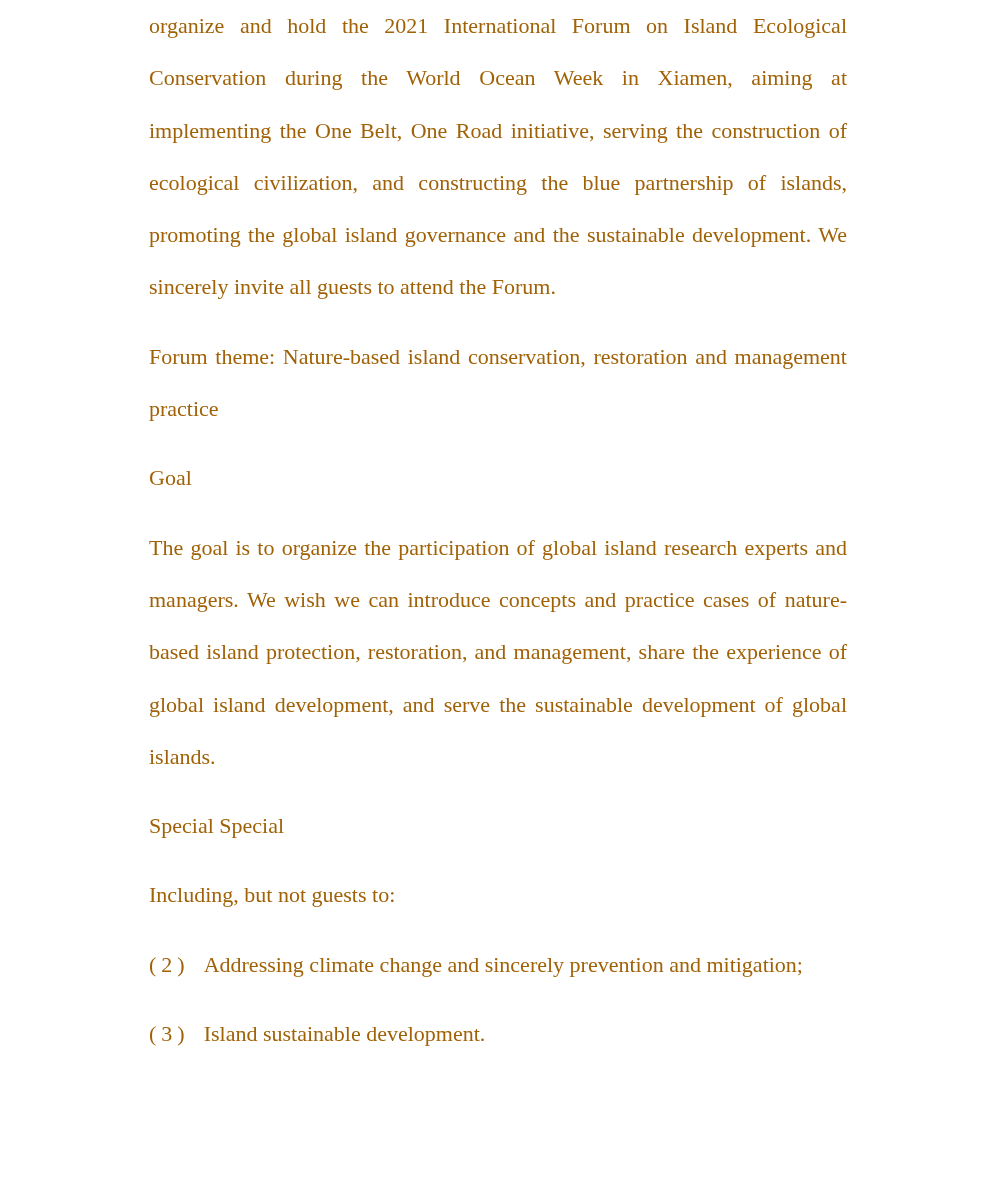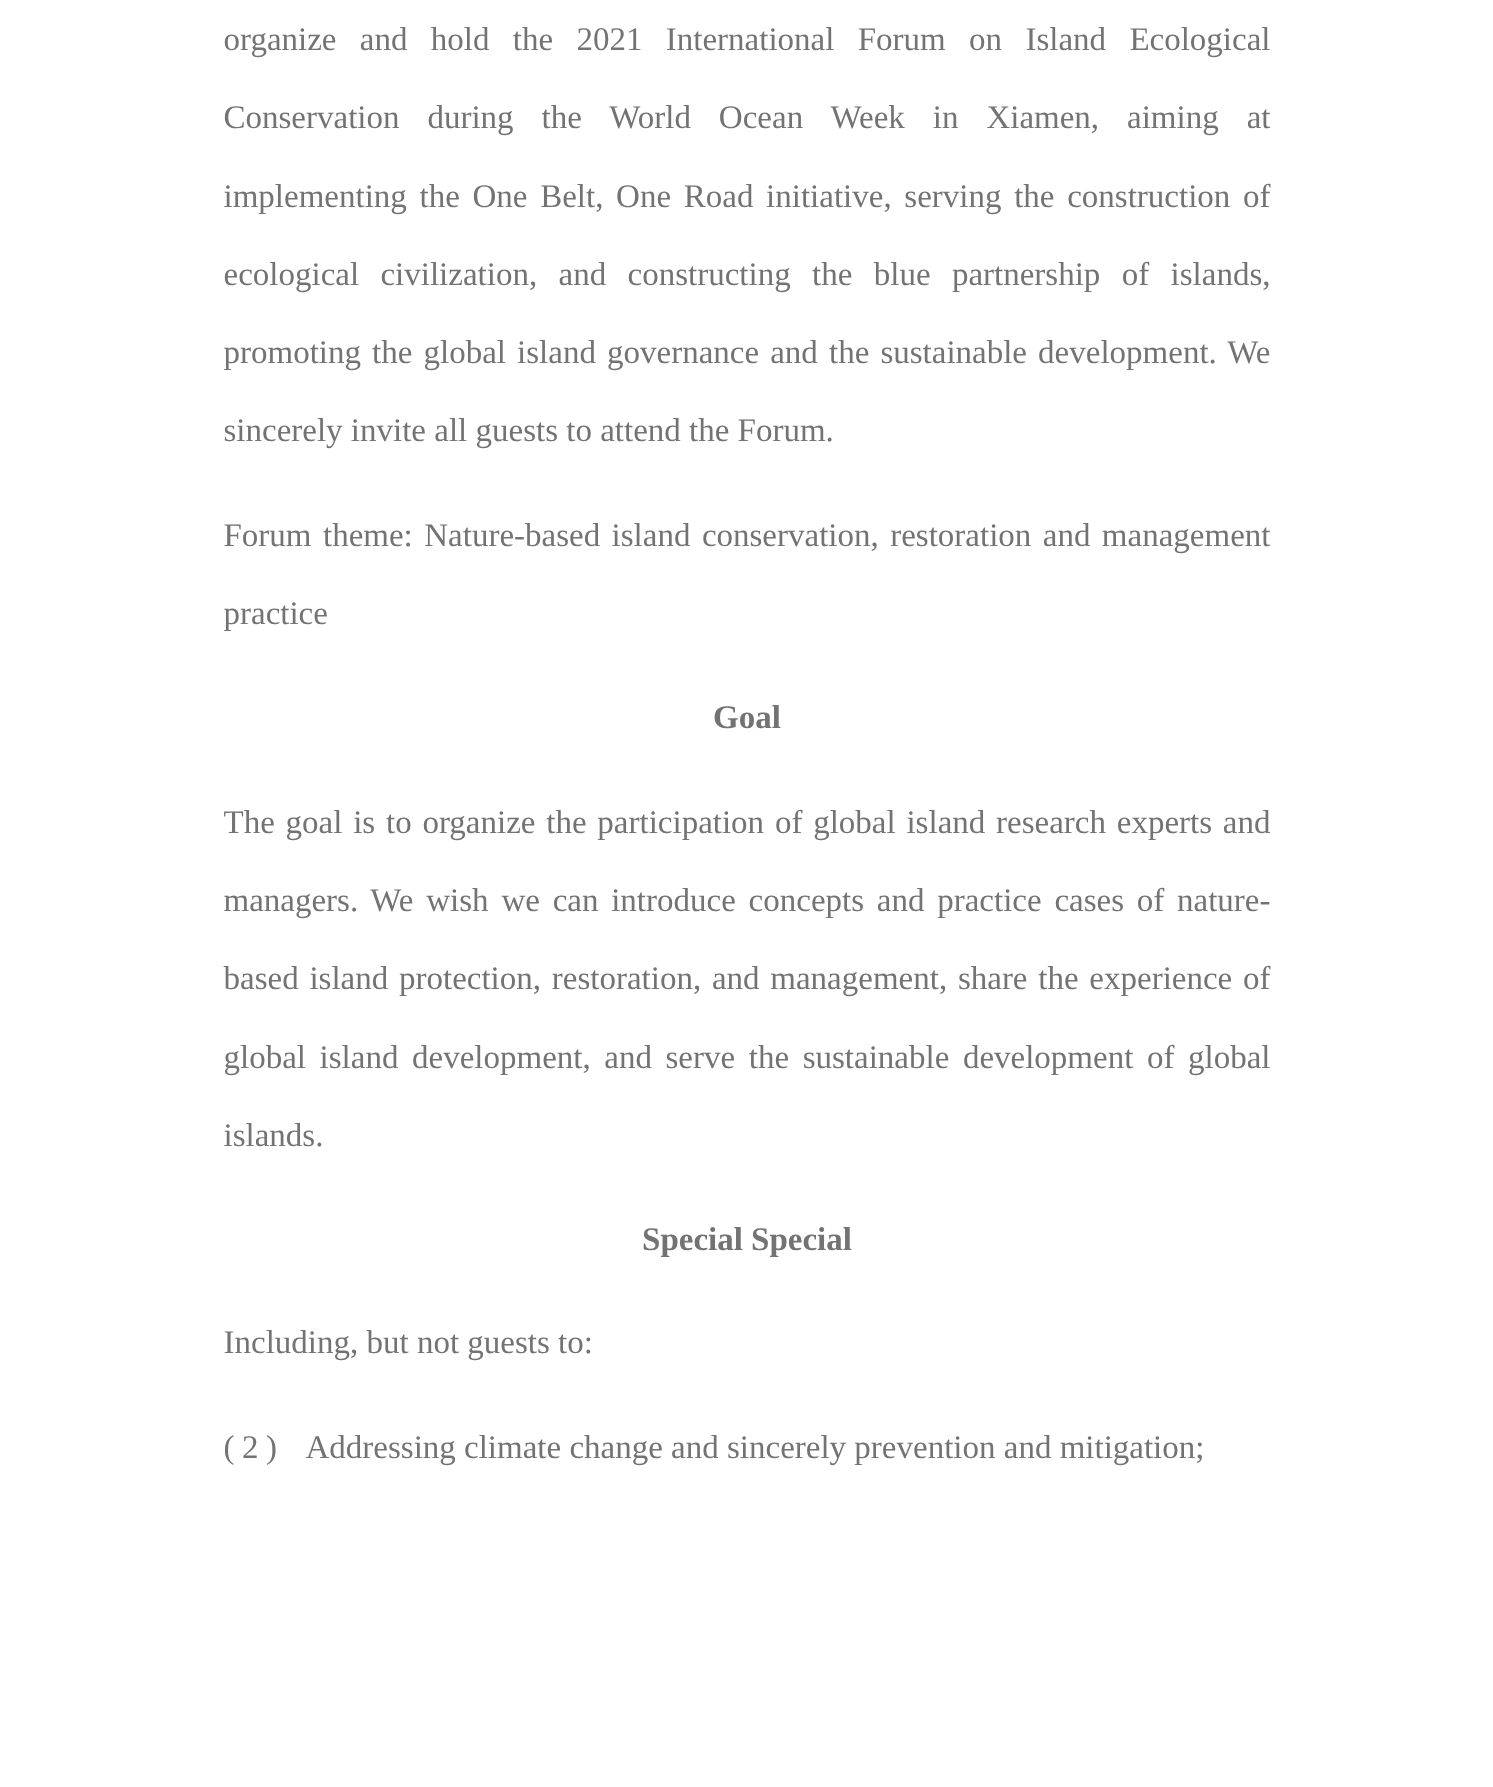--- a/index.html
+++ b/index.html
@@ -14,7 +14,7 @@
     box-sizing: border-box;
     padding: 0 148px 0 149px;
     background: #ffffff;
-    color: #737373;
+    color: #a16207;
     font-family: "Liberation Serif", "DejaVu Serif", serif;
     font-size: 22px;
     line-height: 52.3px;

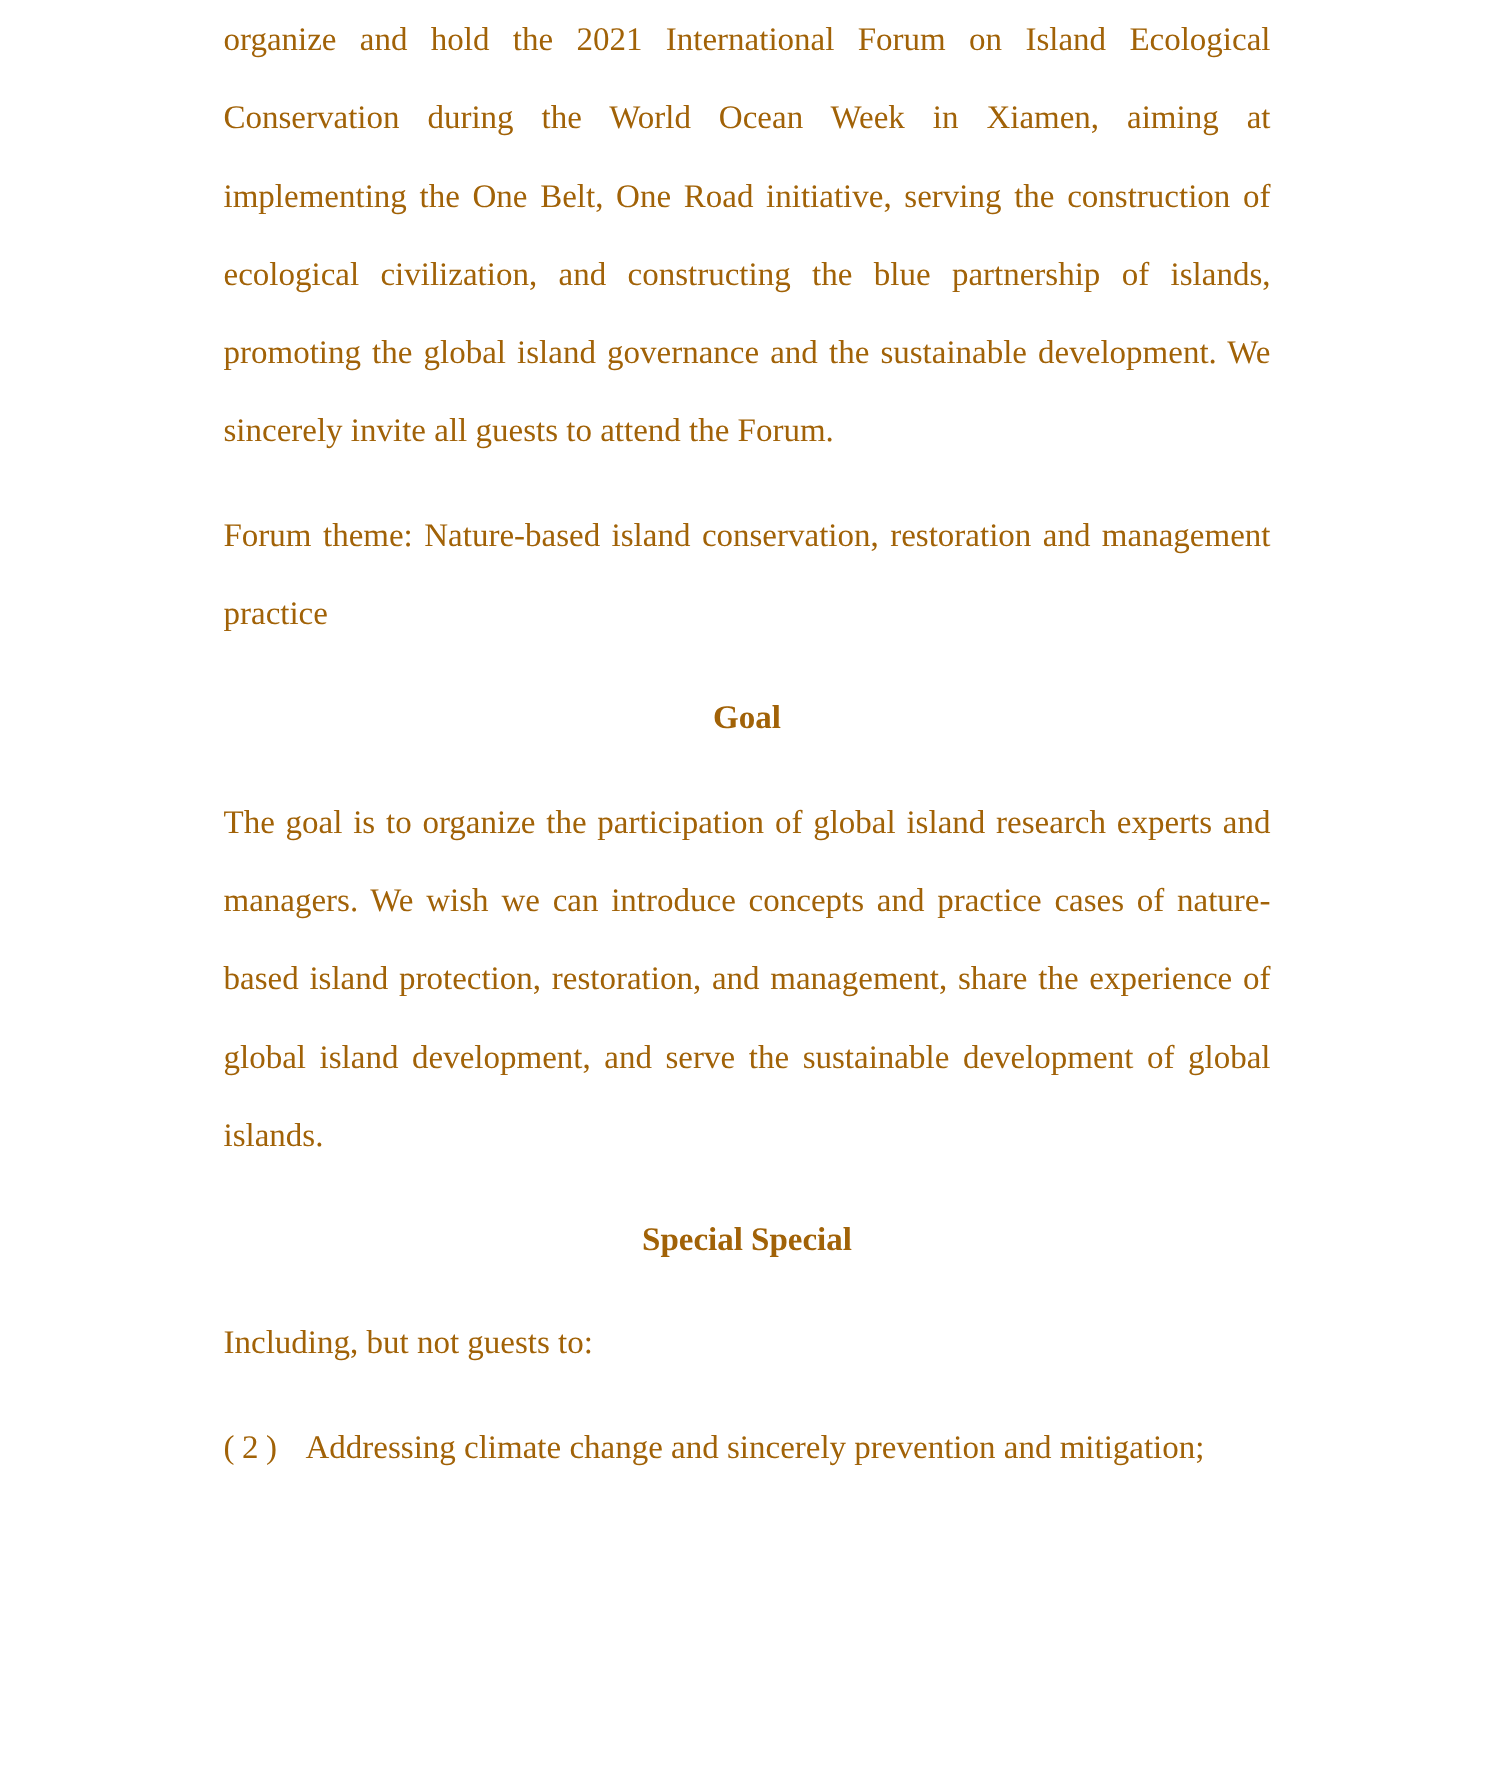--- a/index.html
+++ b/index.html
@@ -25,8 +25,8 @@
     text-align: justify;
   }
   .page p.heading {
-    font-weight: bold;
-    text-align: center;
+    font-weight: normal;
+    text-align: left;
   }
   .bold {
     font-weight: normal;

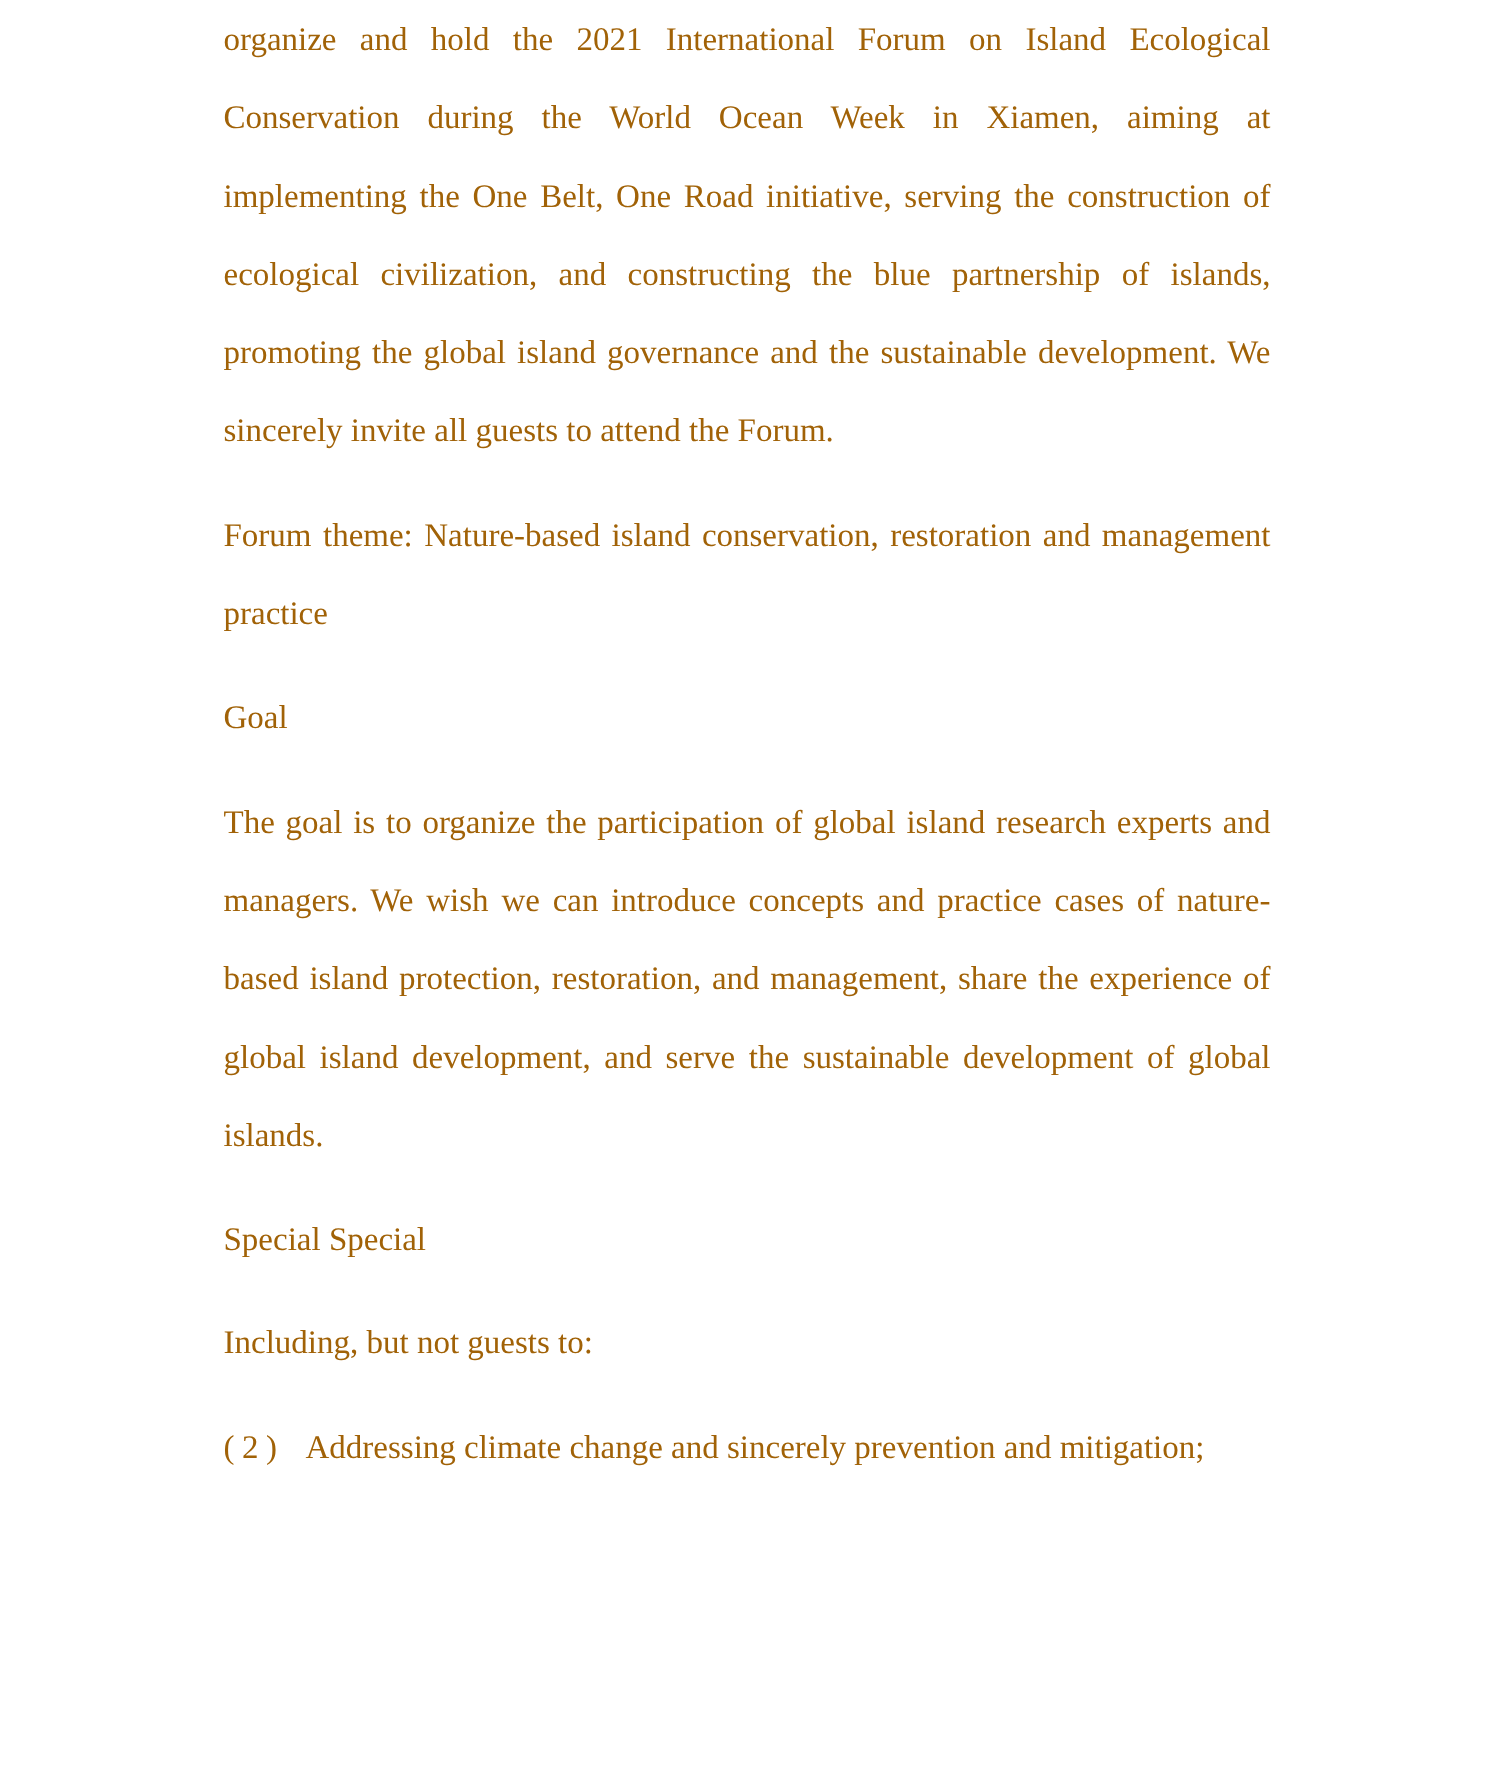--- a/index.html
+++ b/index.html
@@ -57,6 +57,7 @@
 
   <p class="body item"><span class="num">(2)</span><span>Addressing climate change and sincerely prevention and mitigation;</span></p>
 
+  <p class="body item"><span class="num">(3)</span><span>Island sustainable development.</span></p>
 
 </div>
 

